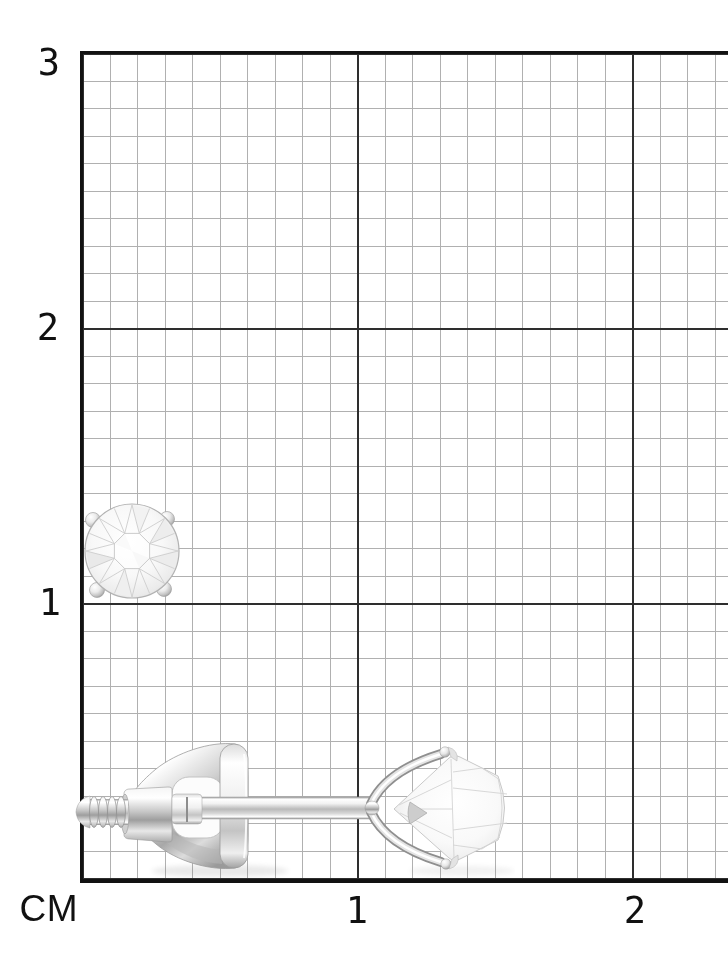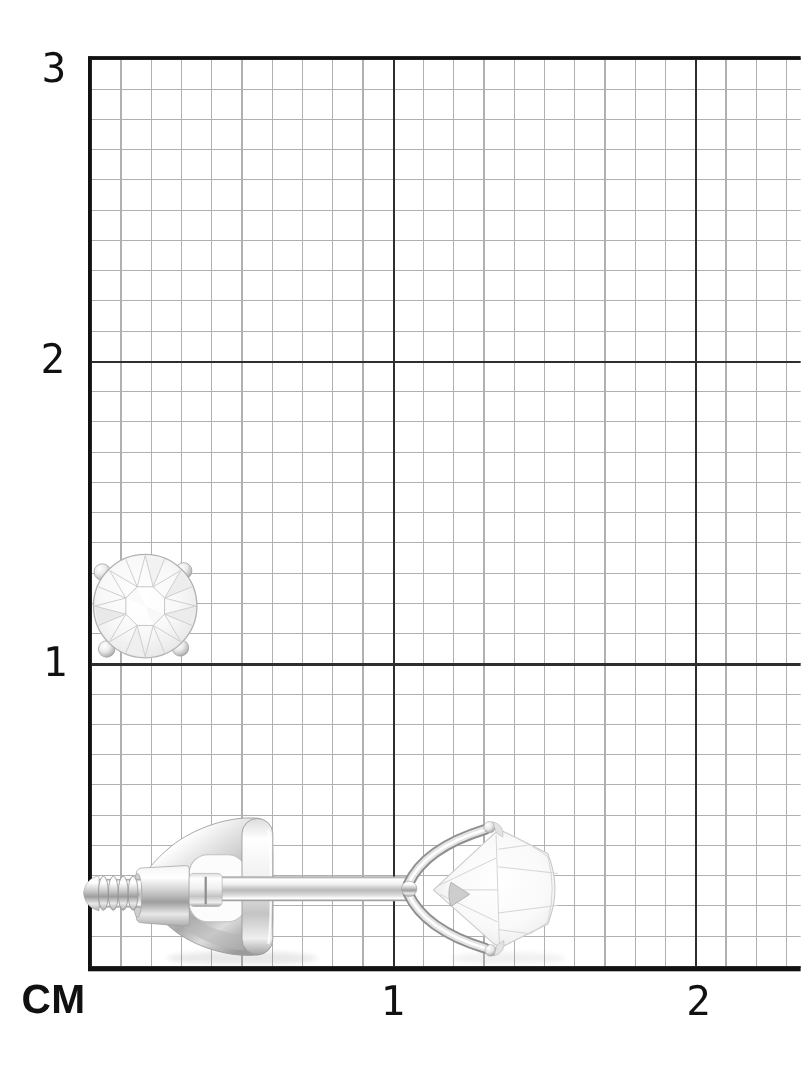--- a/index.html
+++ b/index.html
@@ -31,7 +31,7 @@
   .lbl.x2{left:635px;top:910px;}
   .lbl.unit{
     left:49px;top:908px;
-    font-family:"Liberation Sans", sans-serif;font-weight:700;font-size:37px;letter-spacing:1px;
+    font-family:"Liberation Sans", sans-serif;font-weight:400;font-size:37px;letter-spacing:1px;
   }
   svg.front-view{position:absolute;left:76px;top:496px;width:112px;height:112px;}
   svg.side-view {position:absolute;left:70px;top:738px;width:445px;height:142px;}

